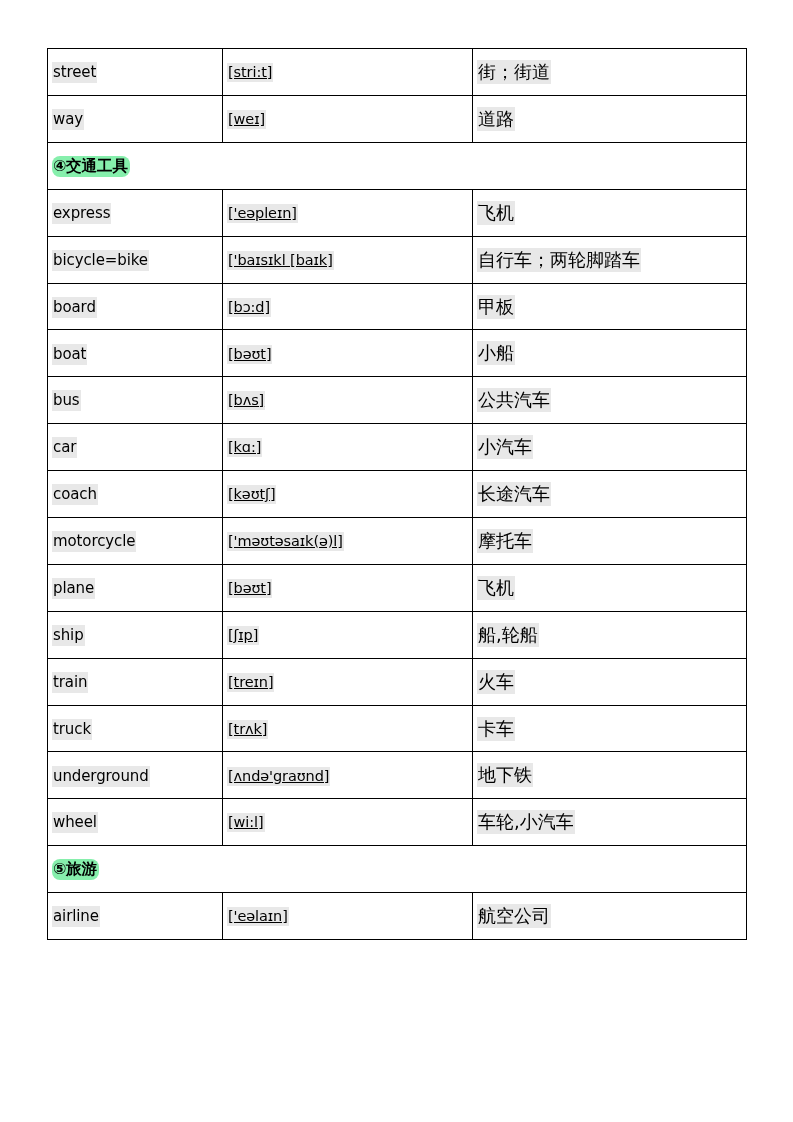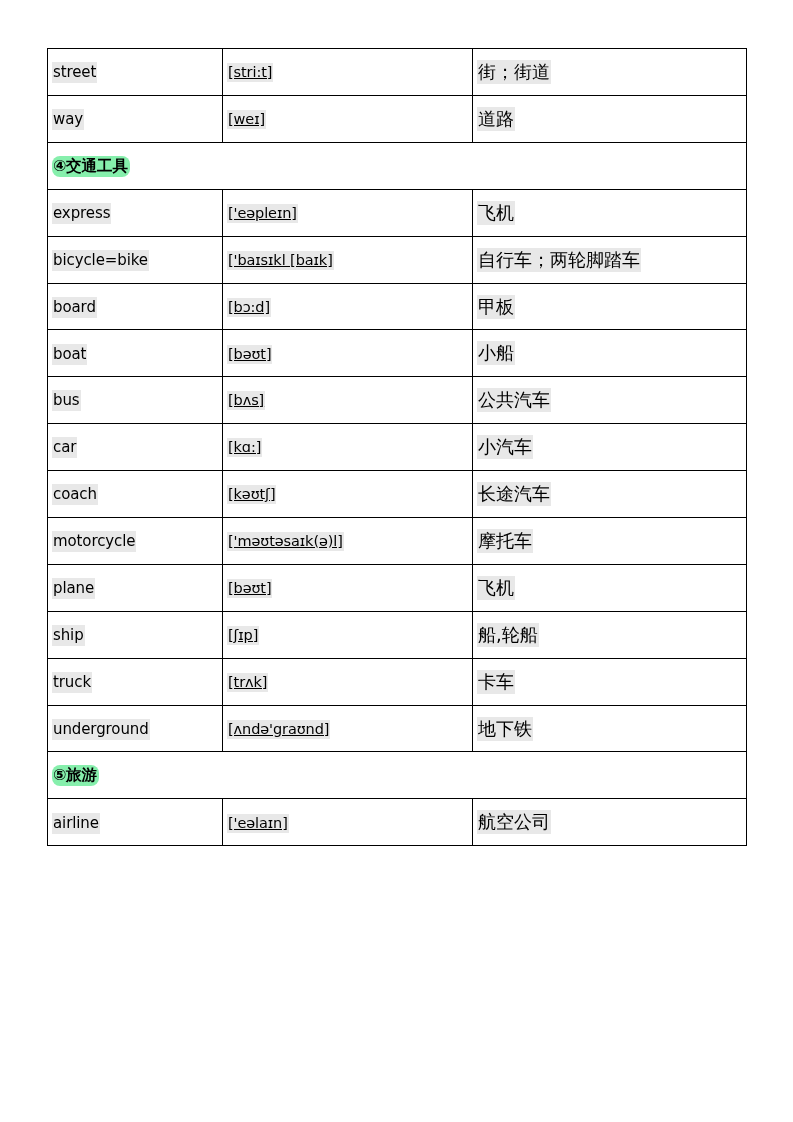--- a/index.html
+++ b/index.html
@@ -228,6 +228,17 @@
         </tr>
         <tr>
           <td>
+            <span class="cell-inner"><span class="hl word-text">train</span></span>
+          </td>
+          <td>
+            <span class="cell-inner"><span class="hl ipa-text">[treɪn]</span></span>
+          </td>
+          <td>
+            <span class="cell-inner"><span class="hl cn-text">火车</span></span>
+          </td>
+        </tr>
+        <tr>
+          <td>
             <span class="cell-inner"><span class="hl word-text">truck</span></span>
           </td>
           <td>

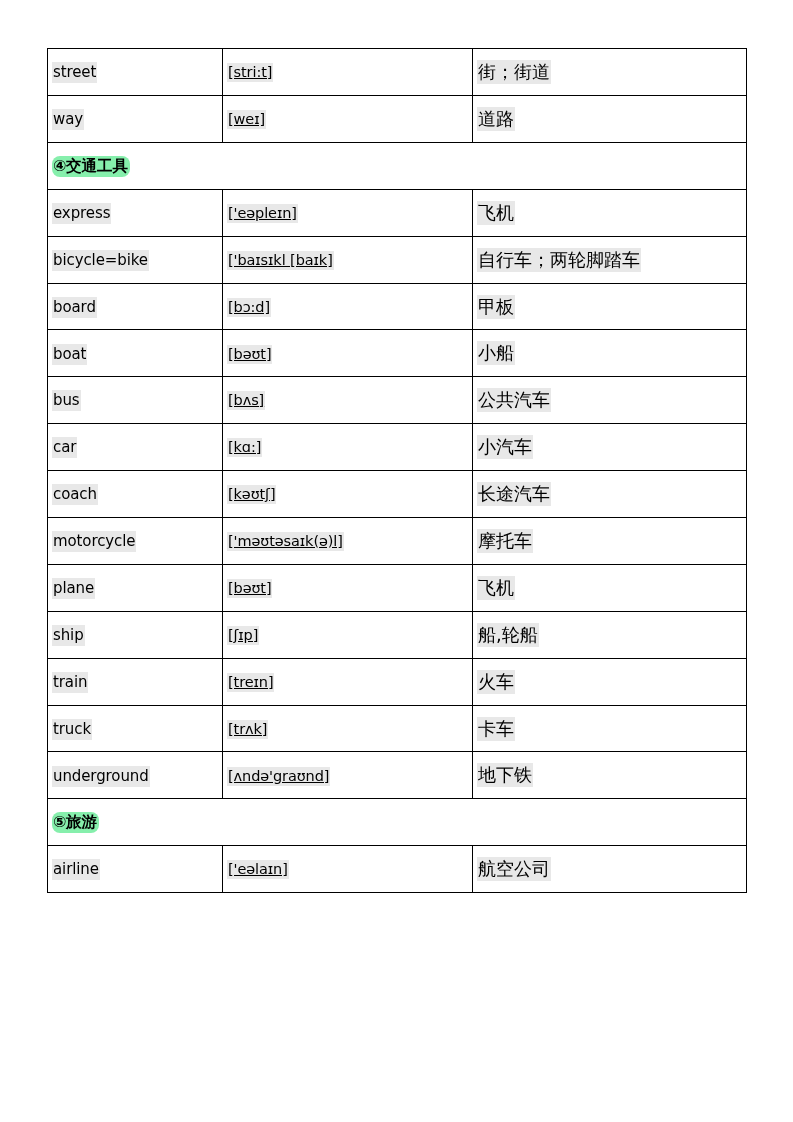--- a/index.html
+++ b/index.html
@@ -259,6 +259,17 @@
             <span class="cell-inner"><span class="hl cn-text">地下铁</span></span>
           </td>
         </tr>
+        <tr>
+          <td>
+            <span class="cell-inner"><span class="hl word-text">wheel</span></span>
+          </td>
+          <td>
+            <span class="cell-inner"><span class="hl ipa-text">[wi:l]</span></span>
+          </td>
+          <td>
+            <span class="cell-inner"><span class="hl cn-text">车轮,小汽车</span></span>
+          </td>
+        </tr>
         <tr class="section-row">
           <td colspan="3">
             <span class="section-inner"><span class="section-text">⑤旅游</span></span>

